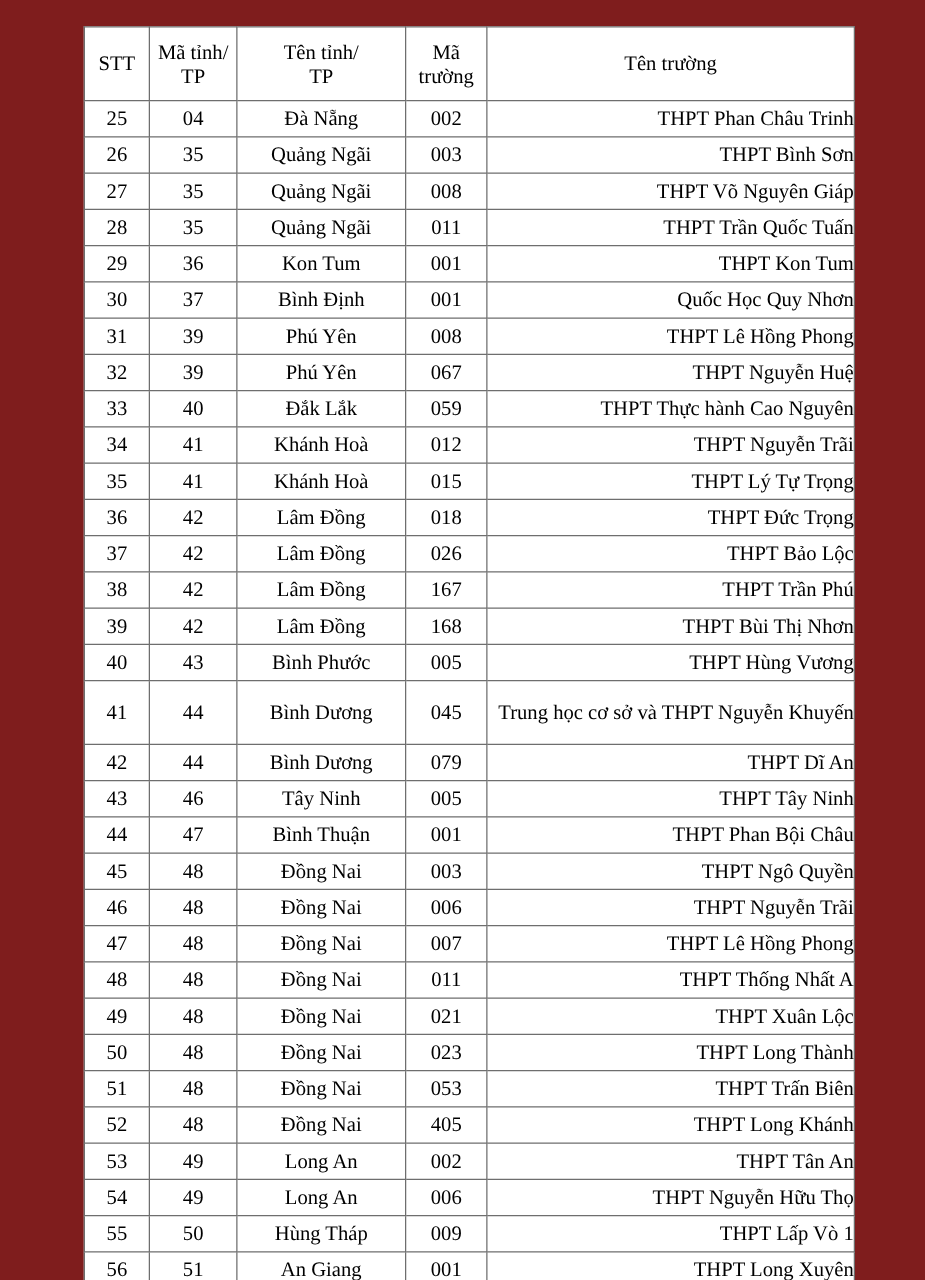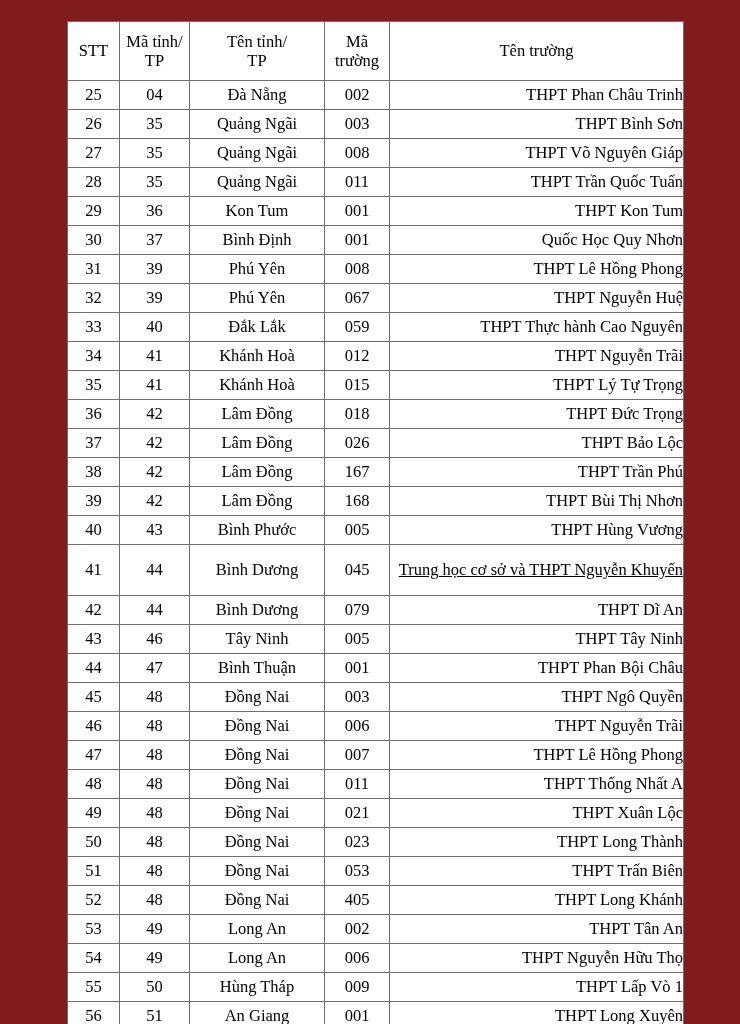--- a/index.html
+++ b/index.html
@@ -74,7 +74,6 @@
   }
   tbody tr.tall td.name {
     line-height: 1.22;
-    text-decoration: underline;
   }
 </style>
 </head>

